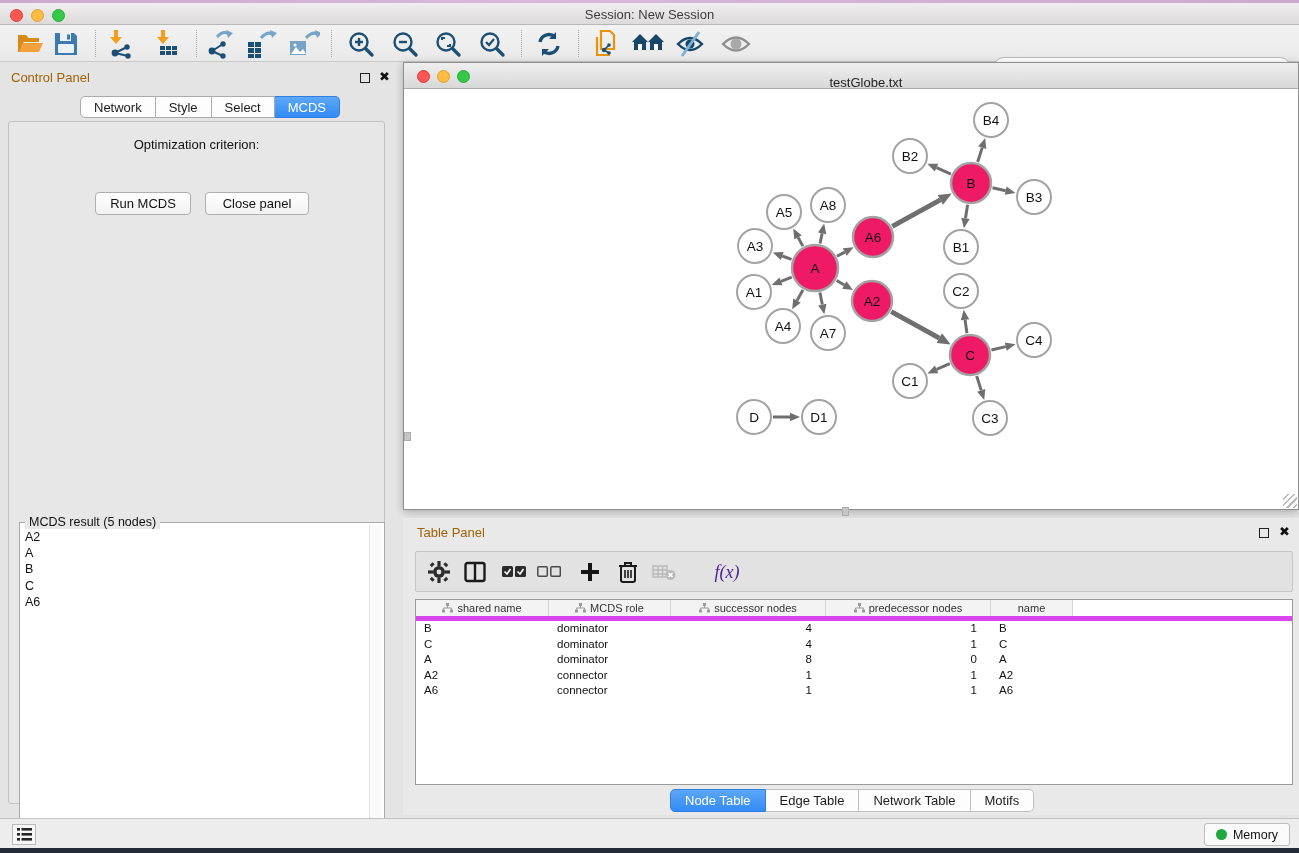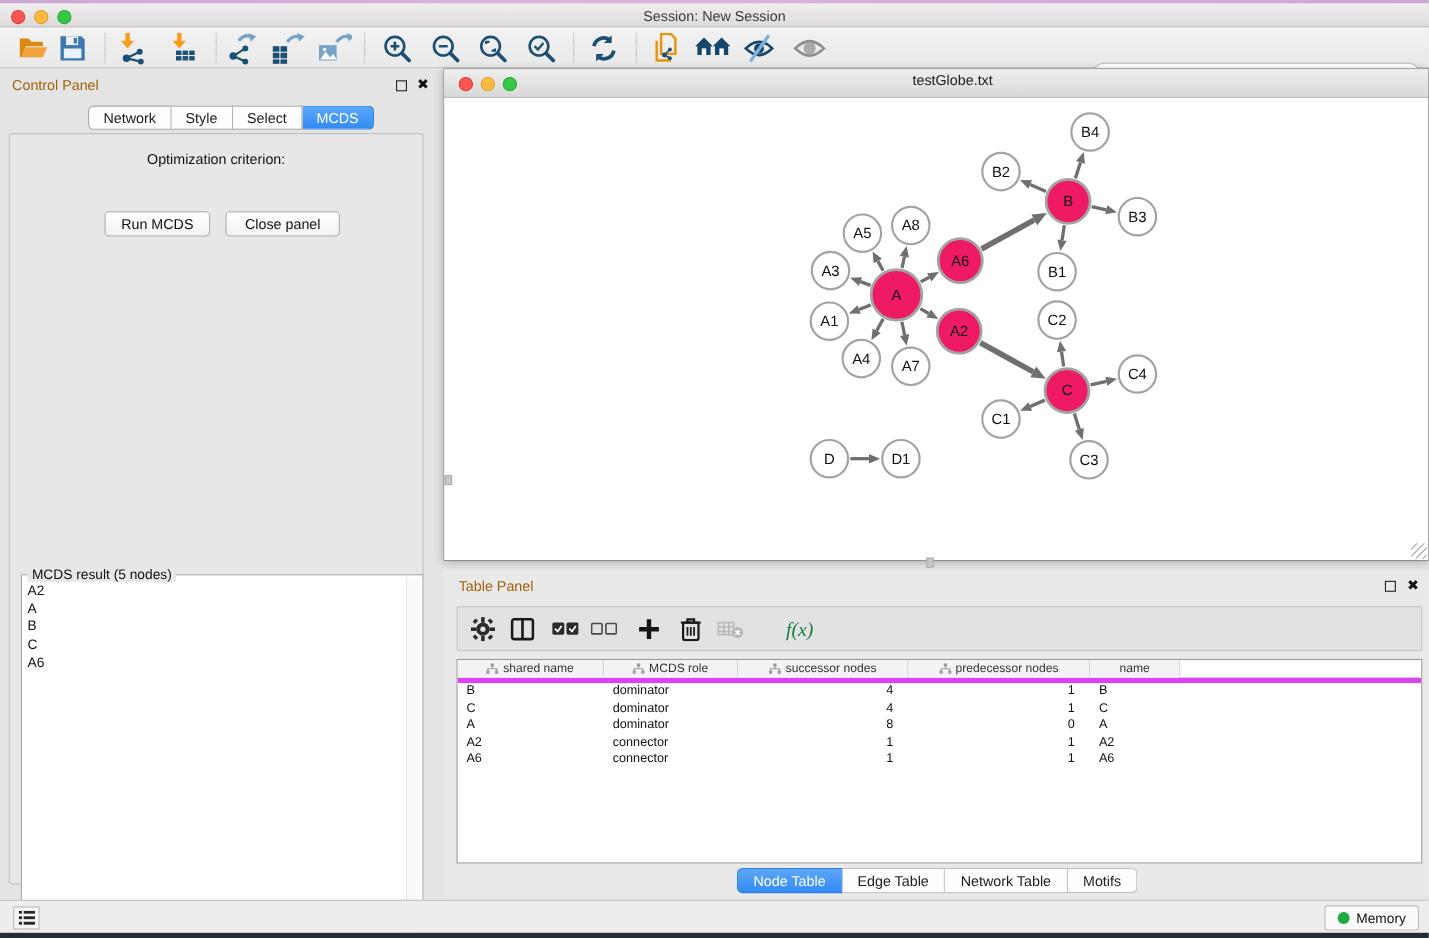--- a/index.html
+++ b/index.html
@@ -75,7 +75,7 @@
     background:#fff; border:1px solid #8E8E8E; box-shadow:0 2px 8px rgba(0,0,0,.25); }
   .netwin .wtitlebar { position:absolute; left:0; top:0; right:0; height:26px;
     background:linear-gradient(#EFEFEF,#D8D8D8); border-bottom:1px solid #ABABAB; }
-  .netwin .wtitle { position:absolute; left:0; right:0; top:2px; text-align:center; font-size:13px; color:#222;margin-left:30px; }
+  .netwin .wtitle { position:absolute; left:0; right:0; top:12px; text-align:center; font-size:13px; color:#222;margin-left:30px; }
   .netwin .tl { top:7px; }
   .netwin .tl.red { left:13px; } .netwin .tl.yellow { left:33px; } .netwin .tl.green { left:53px; }
   .canvas { position:absolute; left:0; top:26px; right:0; bottom:0; background:#fff; overflow:hidden;padding-left:44px; }

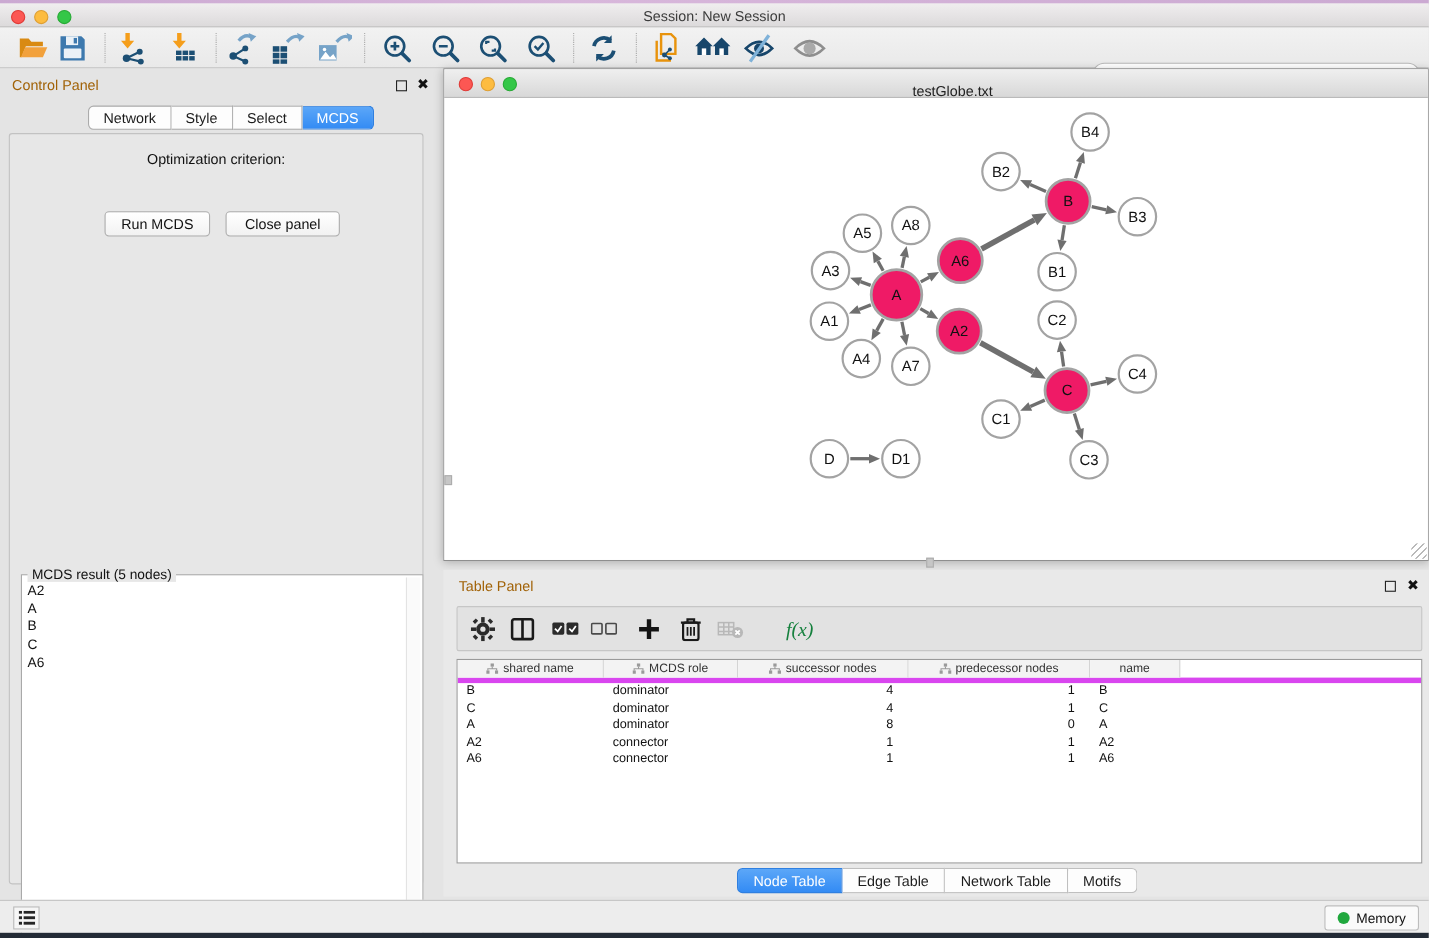--- a/index.html
+++ b/index.html
@@ -91,7 +91,7 @@
   .ttoolbar { position:absolute; left:12px; top:33px; width:878px; height:41px;
     background:#E2E2E2; border:1px solid #C6C6C6; border-radius:2px; }
   .tti { position:absolute; top:5px; width:32px; height:30px; display:flex; align-items:center; justify-content:center; cursor:pointer; }
-  .fx { font-family:"Liberation Serif","DejaVu Serif",serif; font-style:italic; font-size:18px; color:#15803d;margin-left:46px; }
+  .fx { font-family:"Liberation Serif","DejaVu Serif",serif; font-style:italic; font-size:18px; color:#4c1d95;margin-left:46px; }
 
   .dtable { position:absolute; left:12px; top:81px; width:878px; height:186px;
     background:#fff; border:1px solid #9A9A9A; overflow:hidden; }

